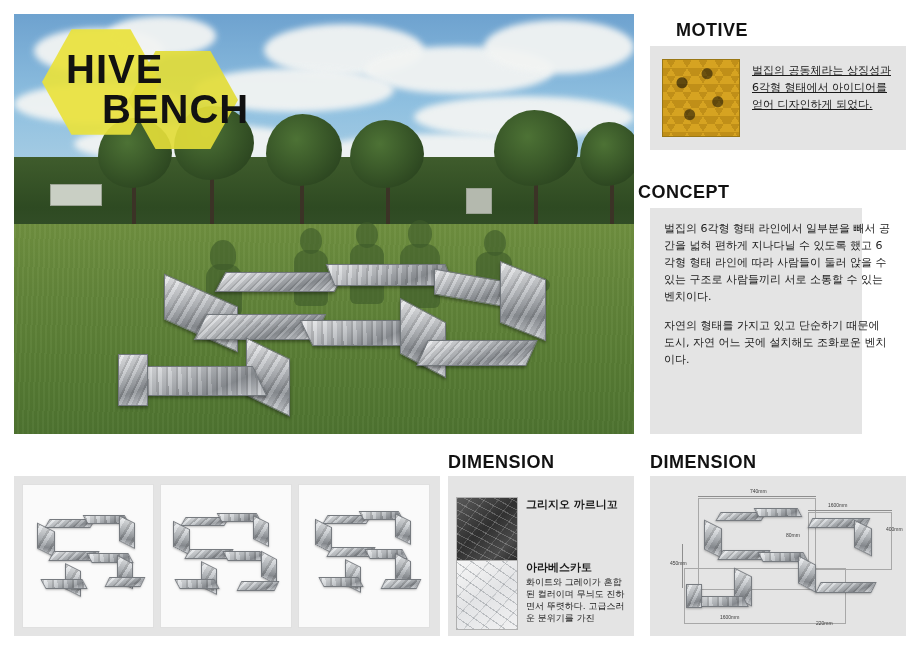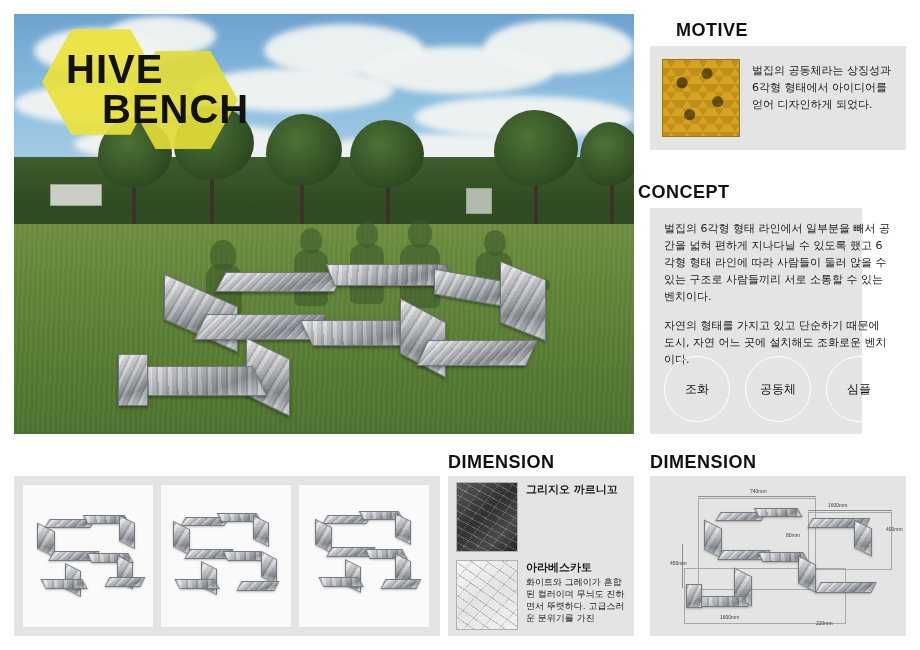--- a/index.html
+++ b/index.html
@@ -136,7 +136,7 @@
   }
   .motive-text {
     position: absolute; left: 102px; top: 16px; width: 144px;
-    font-size: 11px; line-height: 17px;
+    font-size: 11px; line-height: 17px; text-decoration: underline;
   }
 
   .concept-panel { left: 650px; top: 208px; width: 212px; height: 226px; }

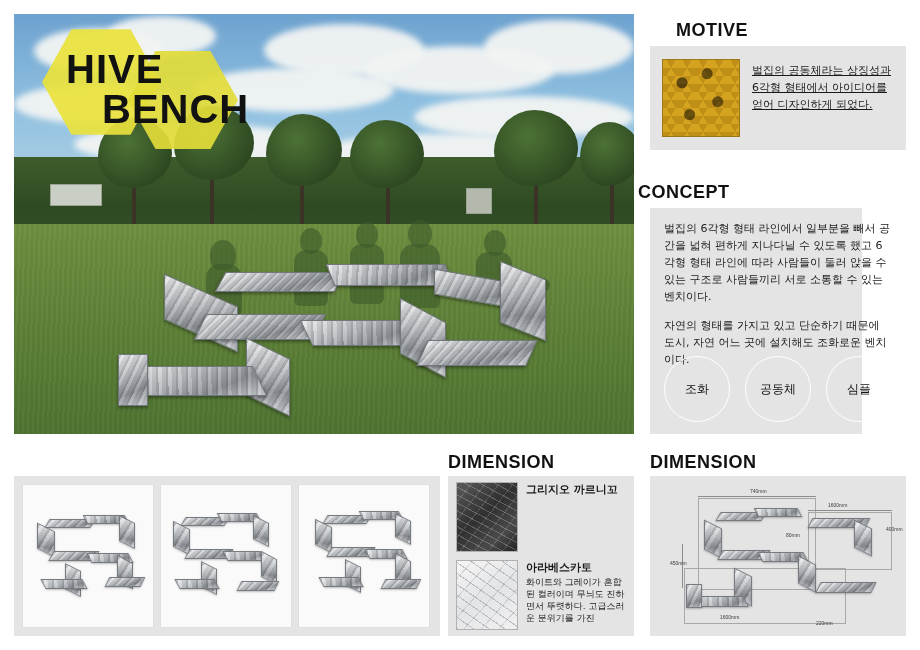--- a/index.html
+++ b/index.html
@@ -291,11 +291,6 @@
       <p>벌집의 6각형 형태 라인에서 일부분을 빼서 공간을 넓혀 편하게 지나다닐 수 있도록 했고 6각형 형태 라인에 따라 사람들이 둘러 앉을 수 있는 구조로 사람들끼리 서로 소통할 수 있는 벤치이다.</p>
       <p>자연의 형태를 가지고 있고 단순하기 때문에 도시, 자연 어느 곳에 설치해도 조화로운 벤치이다.</p>
     </div>
-    <div class="circles">
-      <div class="circle kr">조화</div>
-      <div class="circle kr">공동체</div>
-      <div class="circle kr">심플</div>
-    </div>
   </div>
 
   <div class="panel how-panel">

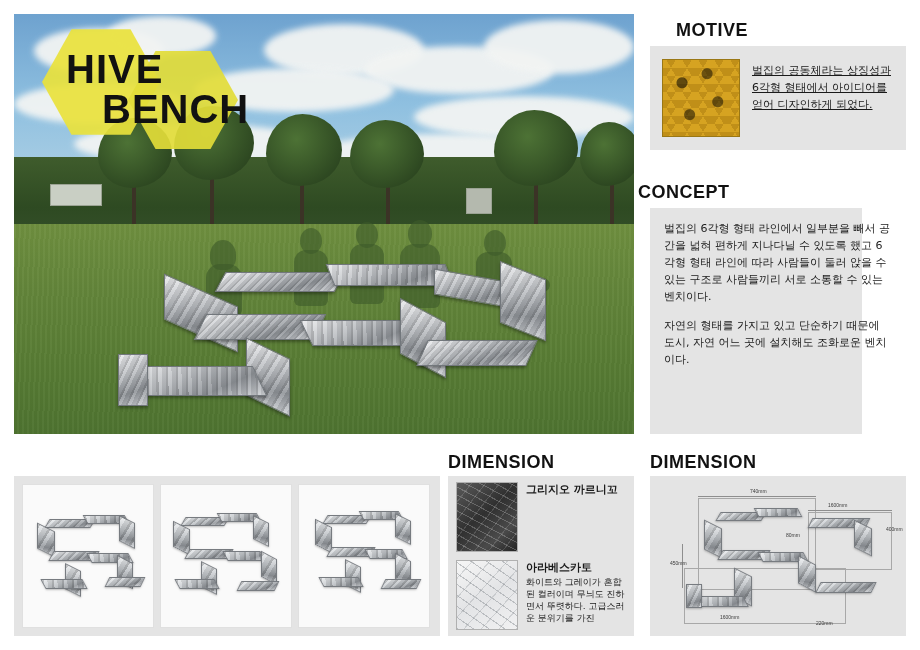--- a/index.html
+++ b/index.html
@@ -337,7 +337,7 @@
 
   <div class="section-title" style="left:448px; top:452px;">DIMENSION</div>
   <div class="panel material-panel">
-    <div class="mat-row" style="top:6px;">
+    <div class="mat-row" style="top:21px;">
       <div class="mat-swatch mat-dark"></div>
       <div class="mat-name kr">그리지오 까르니꼬</div>
     </div>

